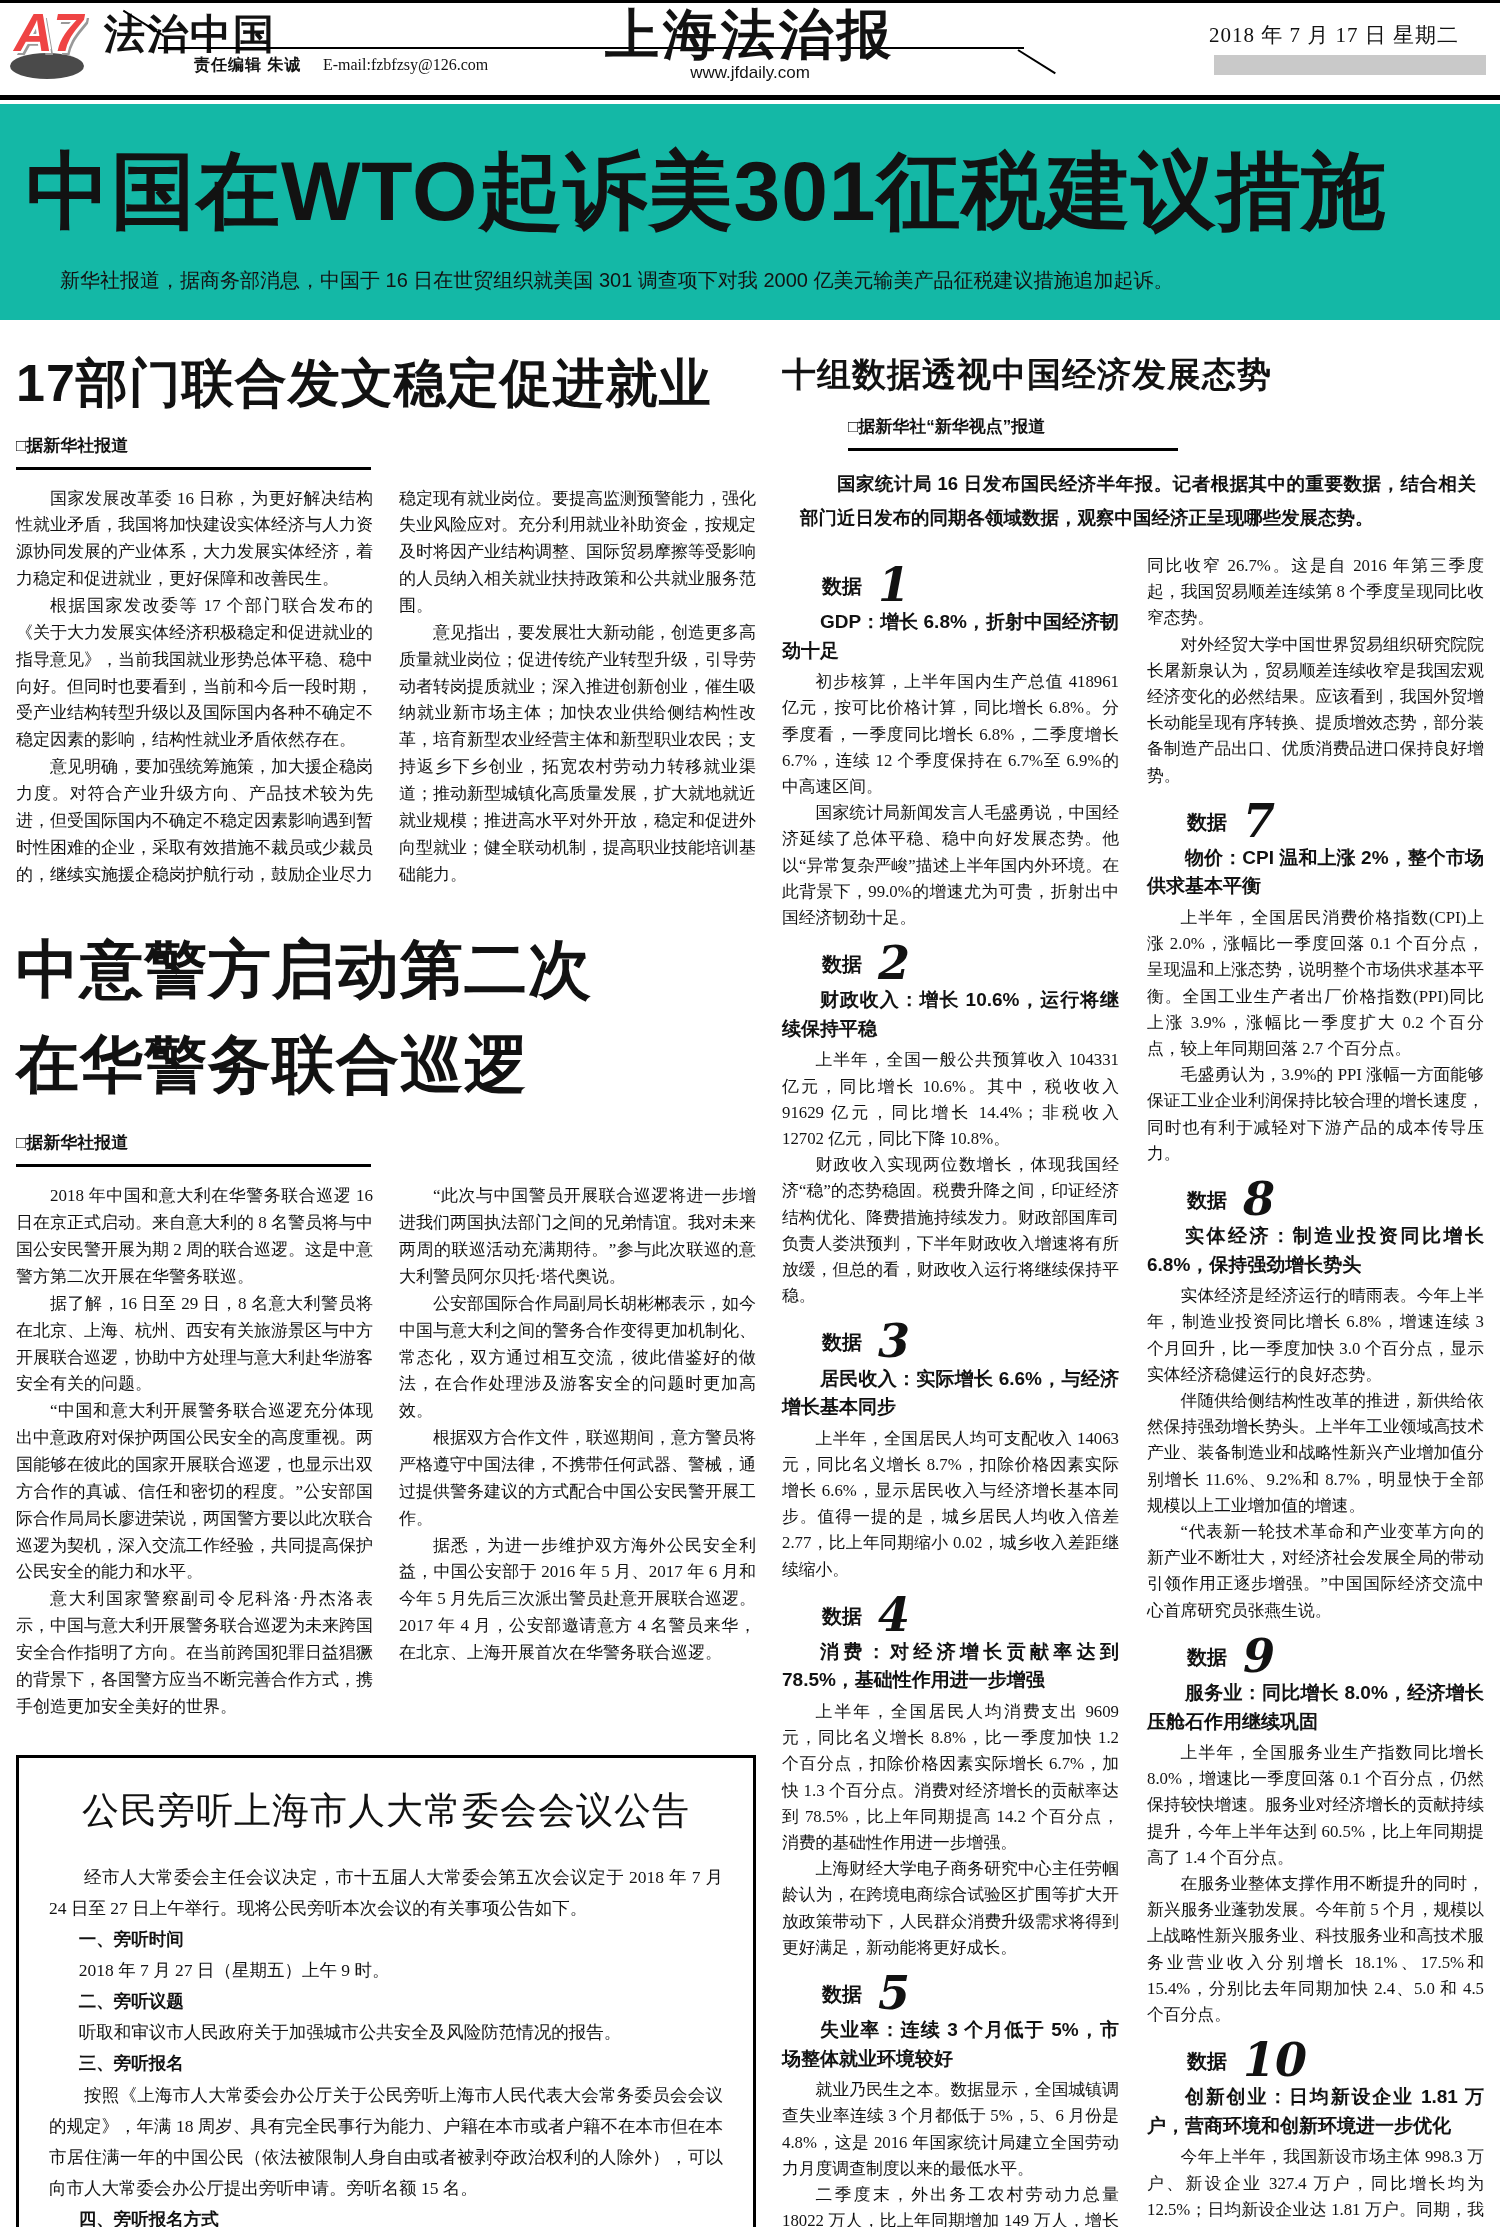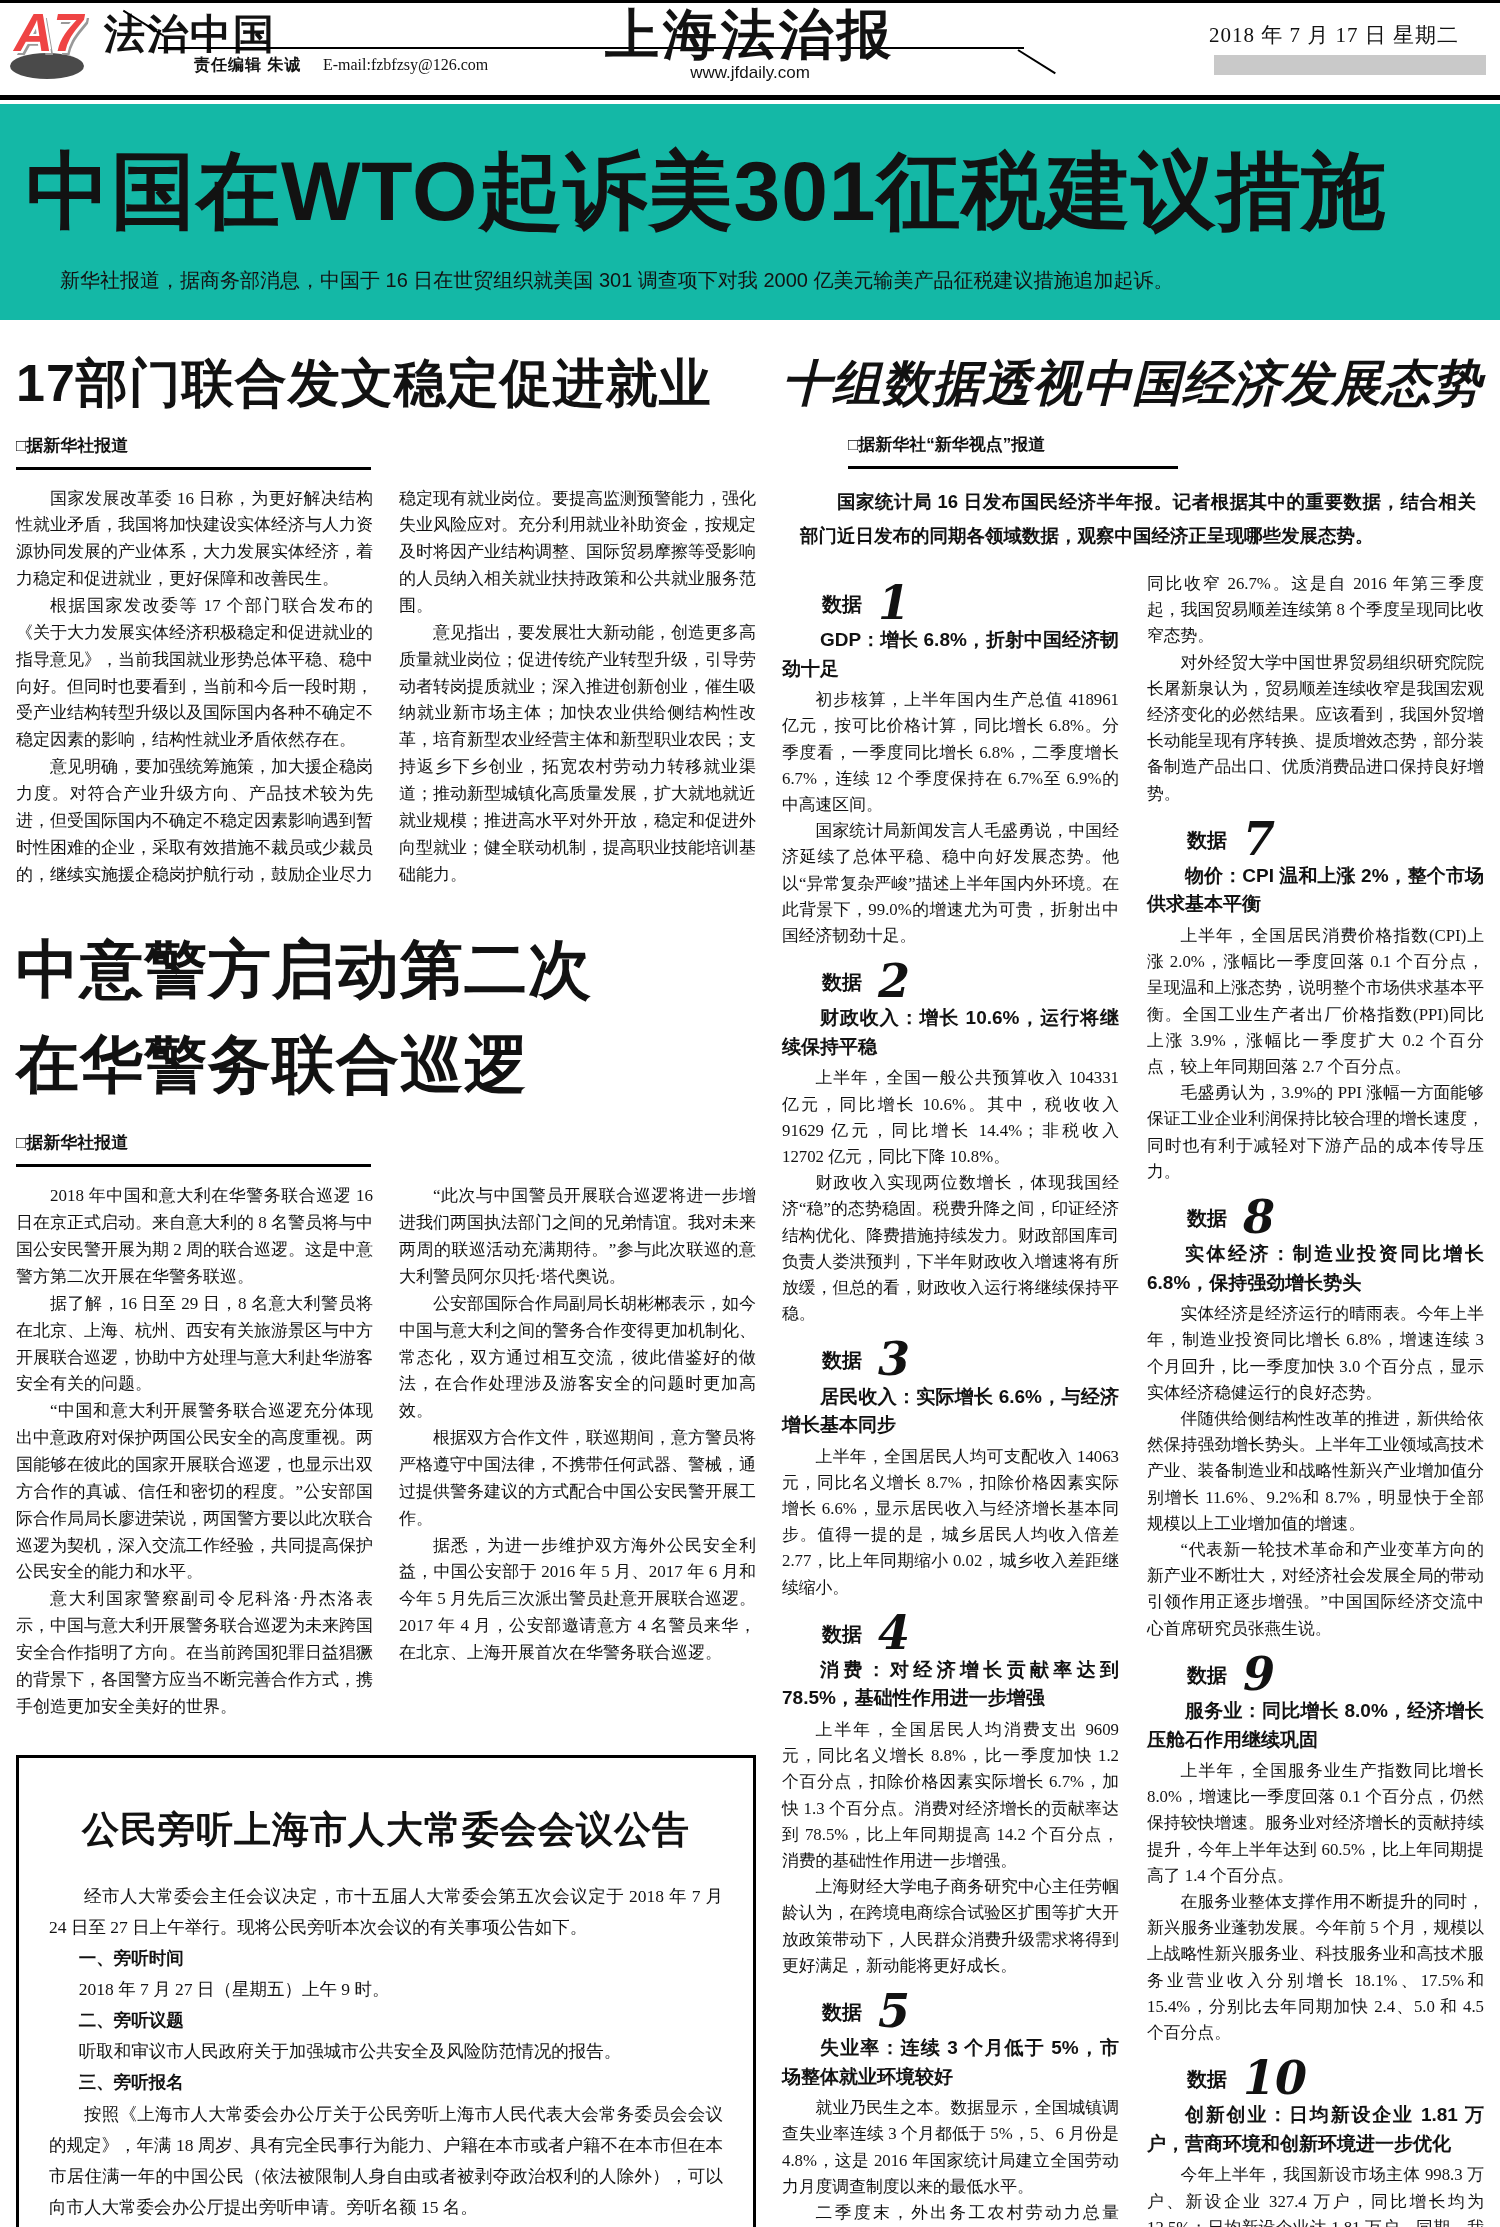--- a/index.html
+++ b/index.html
@@ -36,7 +36,7 @@
   .a-title{font-family:"Liberation Sans",sans-serif;font-weight:900;margin:10px 0 20px;letter-spacing:1px;}
   .t1{font-size:52px;line-height:1.15;}
   .t2{font-size:63px;line-height:1.5;margin-top:34px;}
-  .t3{font-size:49px;line-height:1.2;white-space:nowrap;font-style:italic;}
+  .t3{font-size:34px;line-height:1.2;white-space:nowrap;}
   .byline{font-family:"Liberation Sans",sans-serif;font-weight:bold;font-size:17px;padding-bottom:10px;
           border-bottom:3px solid #000;width:48%;margin-bottom:16px;}
   .byline-r{margin-left:66px;width:47%;}

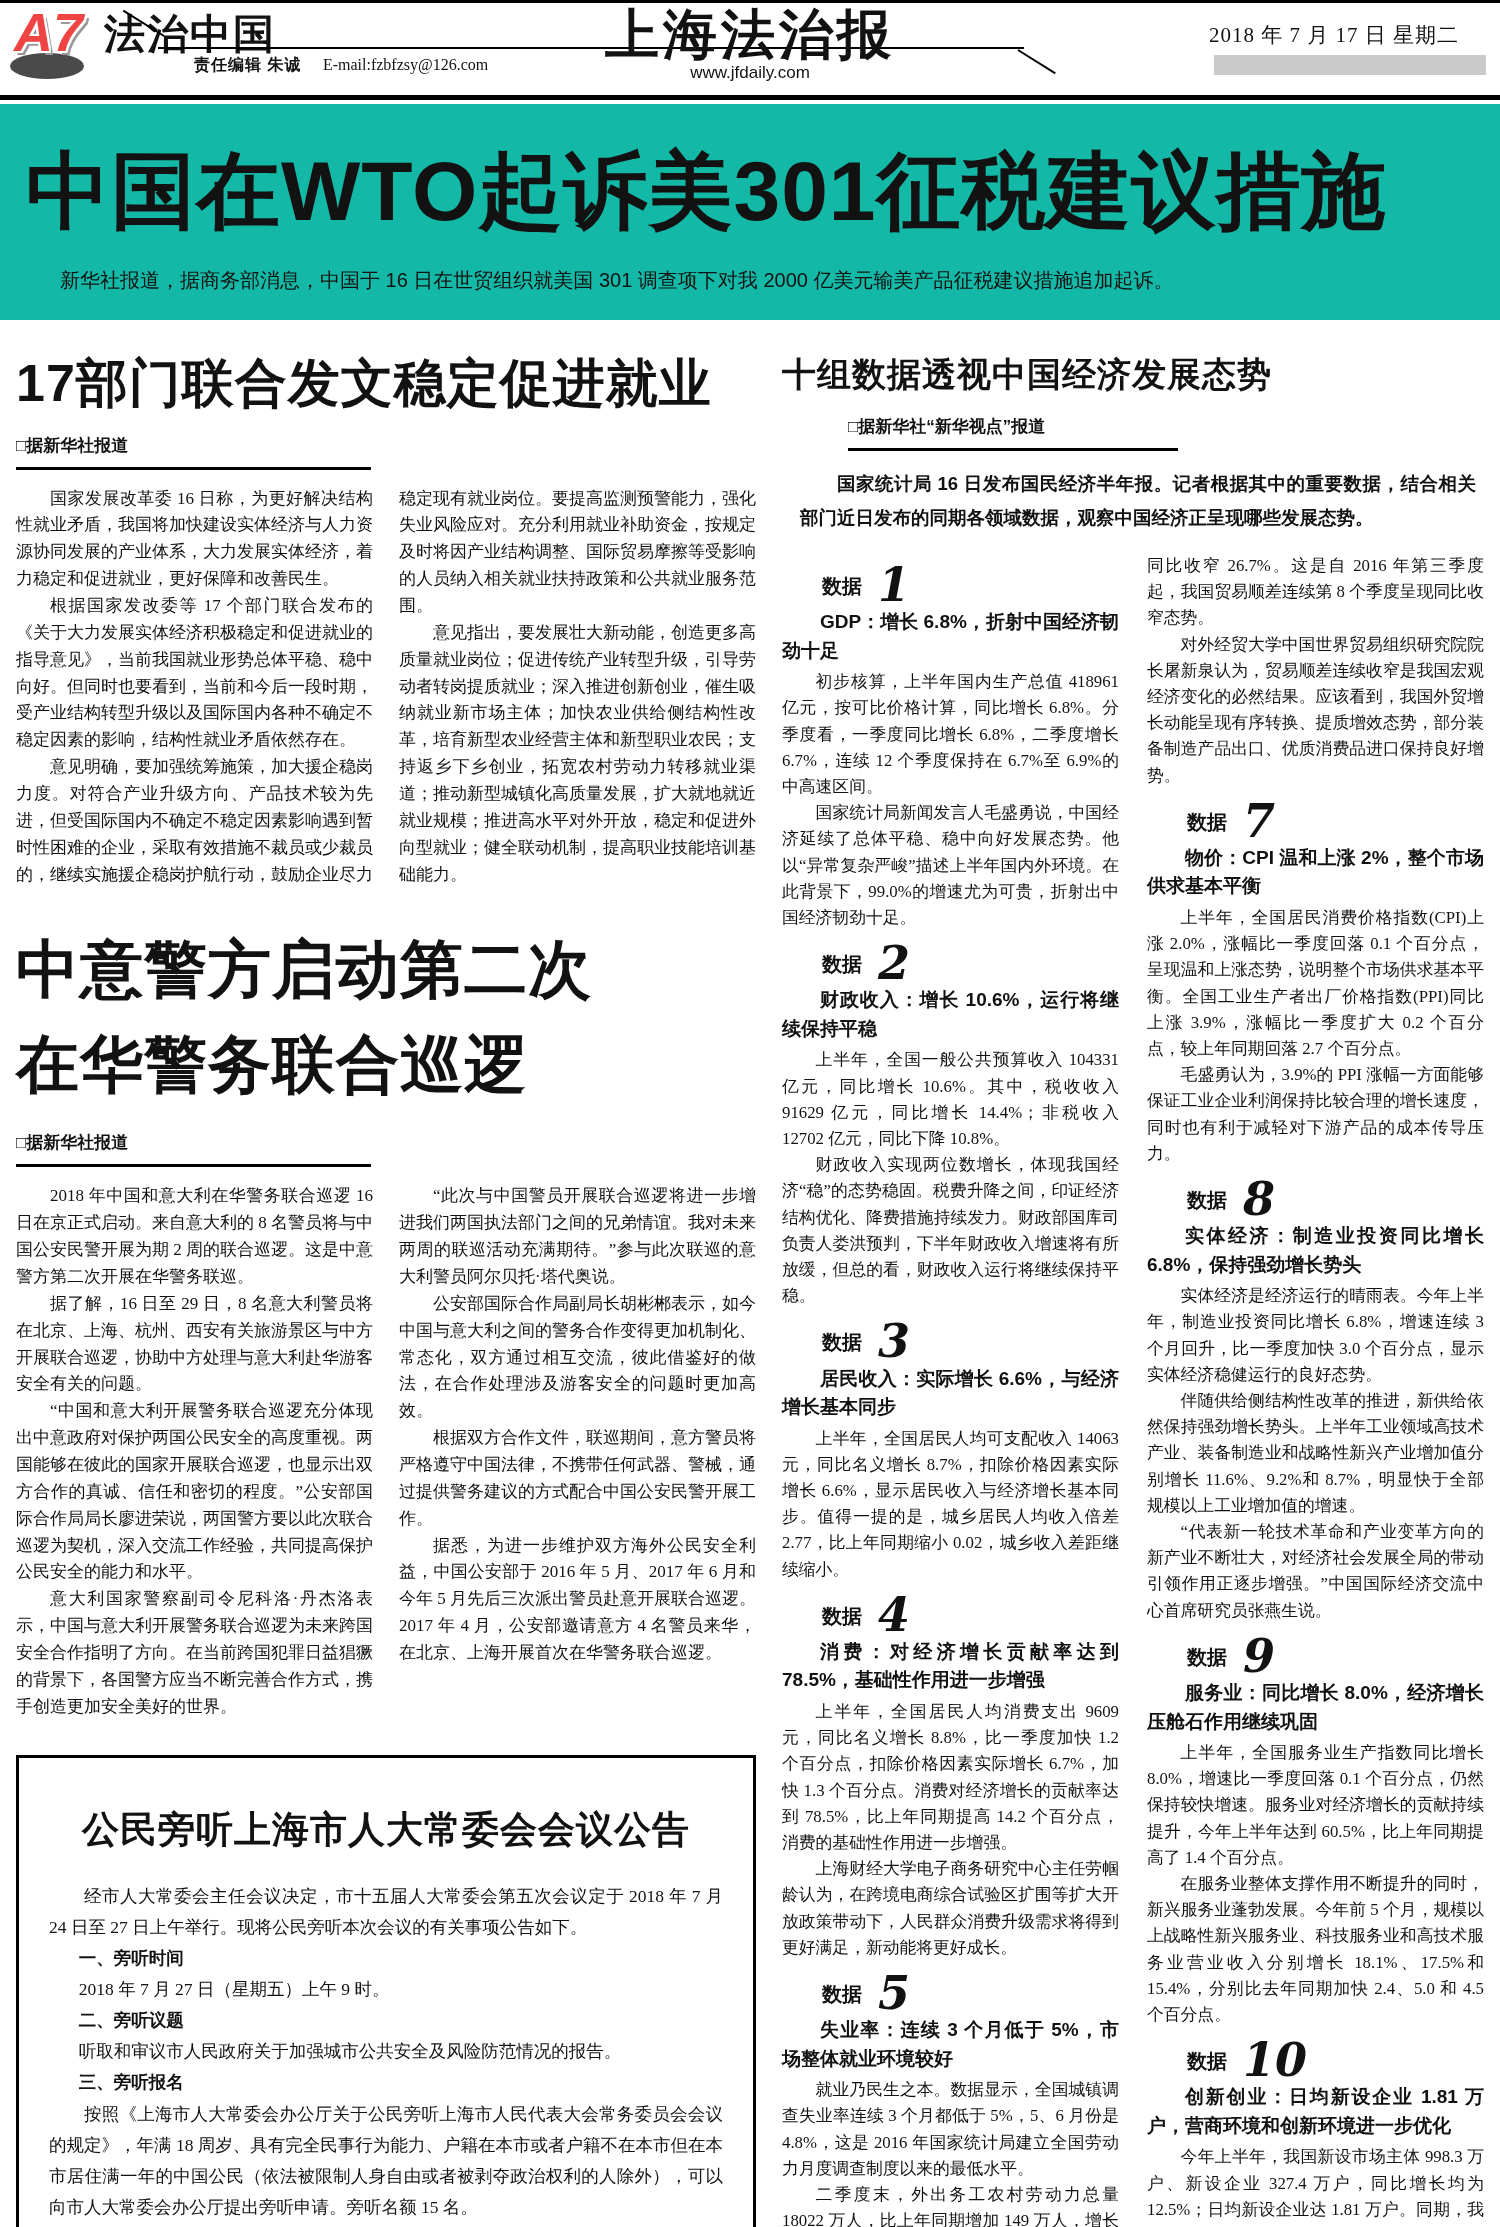--- a/index.html
+++ b/index.html
@@ -44,7 +44,7 @@
   .body2 p{margin:0;text-indent:2em;}
   
   .notice{border:3px solid #000;margin-top:34px;padding:24px 30px 28px;}
-  .notice h2{text-align:center;font-family:"Liberation Sans",sans-serif;font-weight:700;font-size:37px;margin:23px 0 26px;letter-spacing:1px;}
+  .notice h2{text-align:center;font-family:"Liberation Sans",sans-serif;font-weight:400;font-size:37px;margin:4px 0 26px;letter-spacing:1px;}
   .notice p{margin:0;font-size:17.5px;line-height:1.78;text-align:justify;}
   .notice .ind{text-indent:2em;}
   .notice .nh{font-family:"Liberation Sans",sans-serif;font-weight:bold;text-indent:1.7em;}

